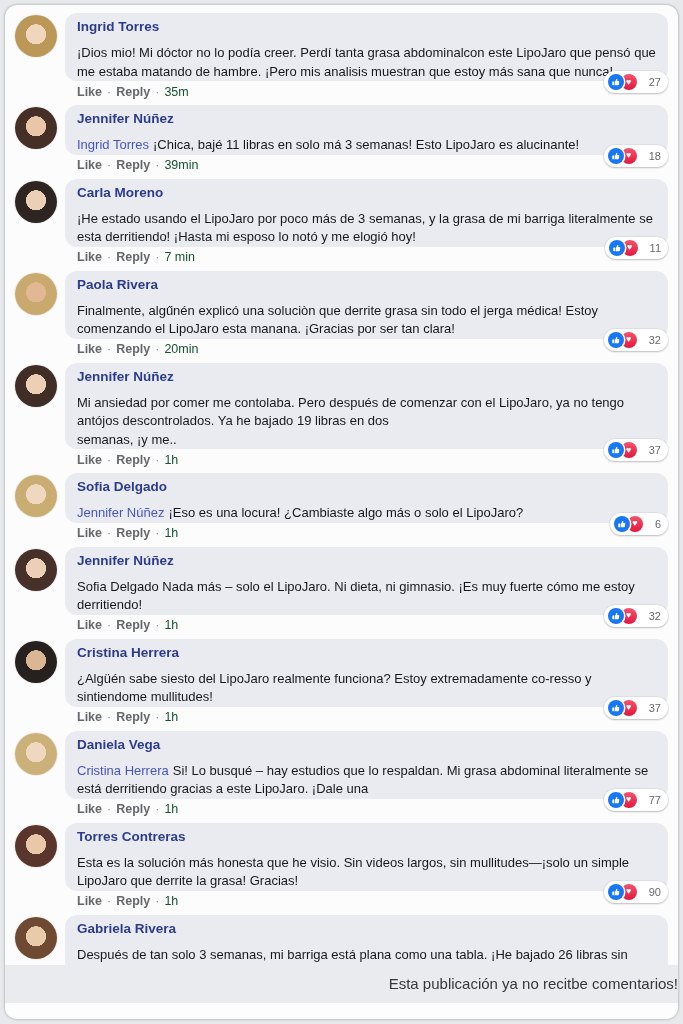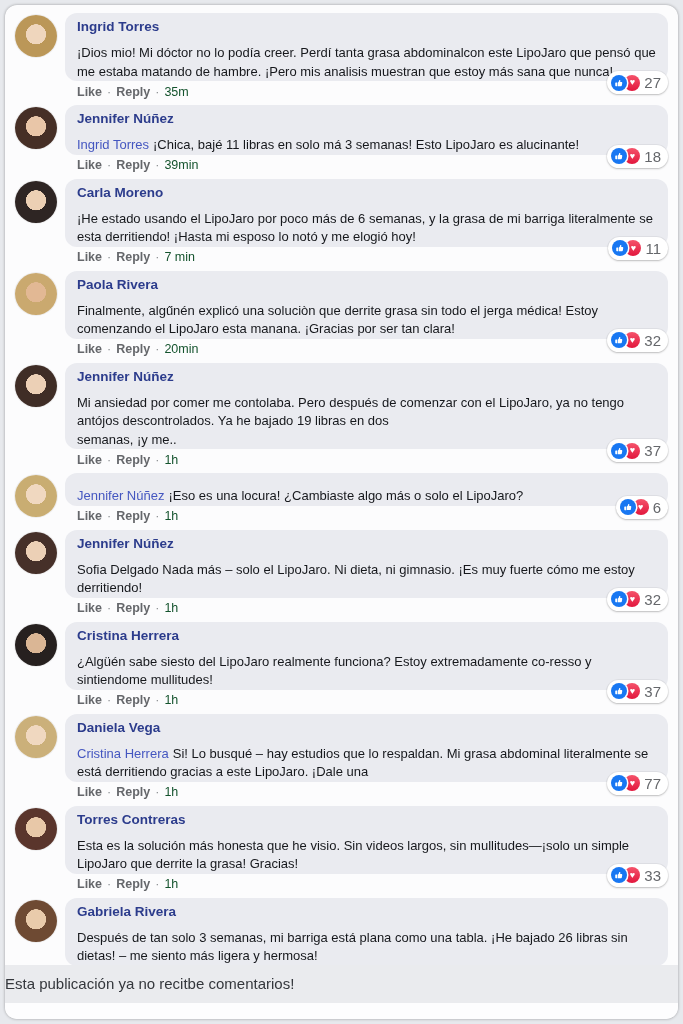--- a/index.html
+++ b/index.html
@@ -64,7 +64,7 @@
   .like-circle{background:#1877f2;z-index:2;}
   .heart-circle{background:linear-gradient(#f5536b,#e2173d);margin-left:-3px;z-index:1;}
   .heart-glyph{color:#fff;font-size:9px;line-height:1;}
-  .count{font-size:15px;color:#65676b;margin-left:4px;}
+  .count{font-size:11px;color:#65676b;margin-left:12px;}
   .footer-bar{
     background:#eaebee;text-align:left;padding:10px 0 11px 0;
     font-size:15px;color:#34373c;

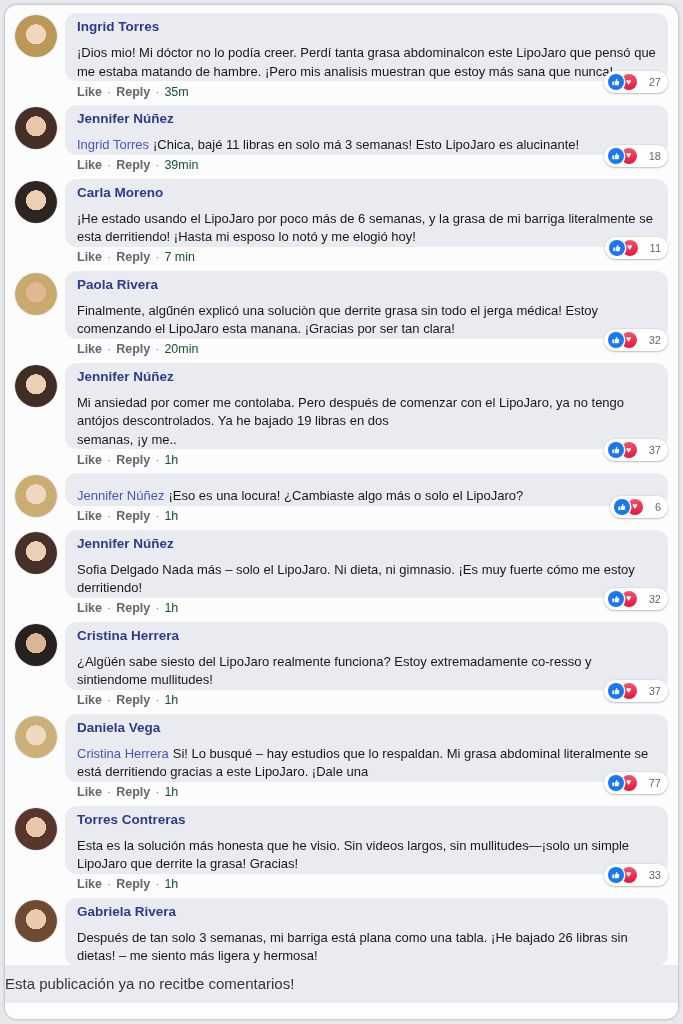--- a/index.html
+++ b/index.html
@@ -135,7 +135,7 @@
     <div class="comment-main">
       <div class="bubble">
         <div class="author">Carla Moreno</div>
-        <div class="text"><span class="msg">¡He estado usando el LipoJaro por poco más de 6 semanas, y la grasa de mi barriga literalmente se esta derritiendo! ¡Hasta mi esposo lo notó y me elogió hoy!</span></div>
+        <div class="text"><span class="msg">¡He estado usando el LipoJaro por poco más de 3 semanas, y la grasa de mi barriga literalmente se esta derritiendo! ¡Hasta mi esposo lo notó y me elogió hoy!</span></div>
       </div>
       <div class="actions">
         <span class="action">Like</span>

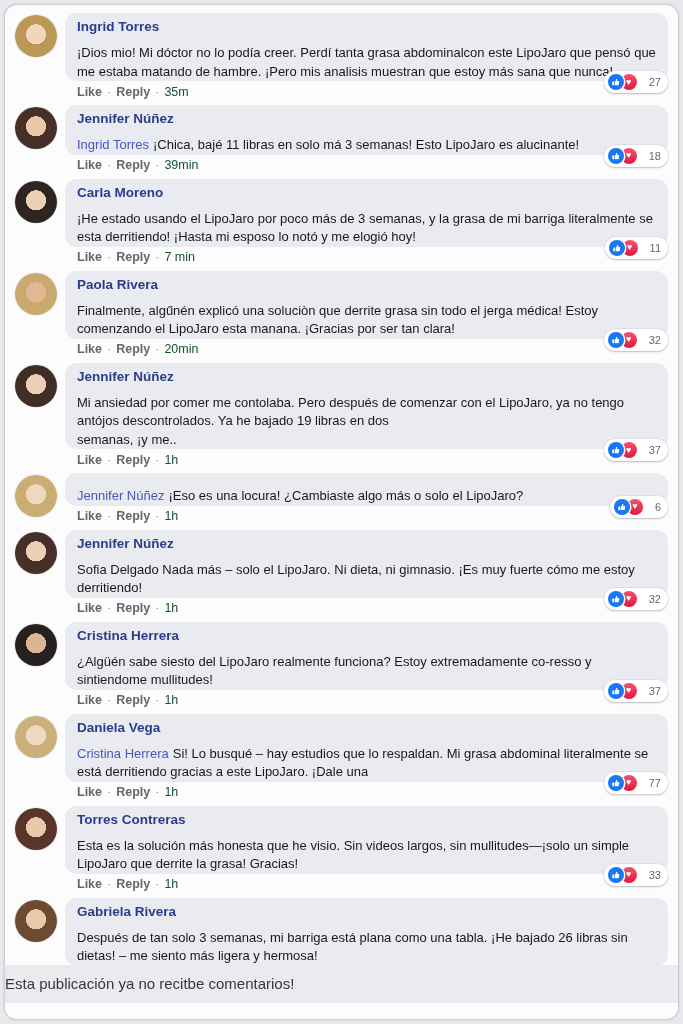--- a/index.html
+++ b/index.html
@@ -216,6 +216,7 @@
     <div class="avatar"></div>
     <div class="comment-main">
       <div class="bubble">
+        <div class="author">Sofia Delgado</div>
         <div class="text"><span class="mention">Jennifer Núñez</span><span class="msg">¡Eso es una locura! ¿Cambiaste algo más o solo el LipoJaro?</span></div>
       </div>
       <div class="actions">

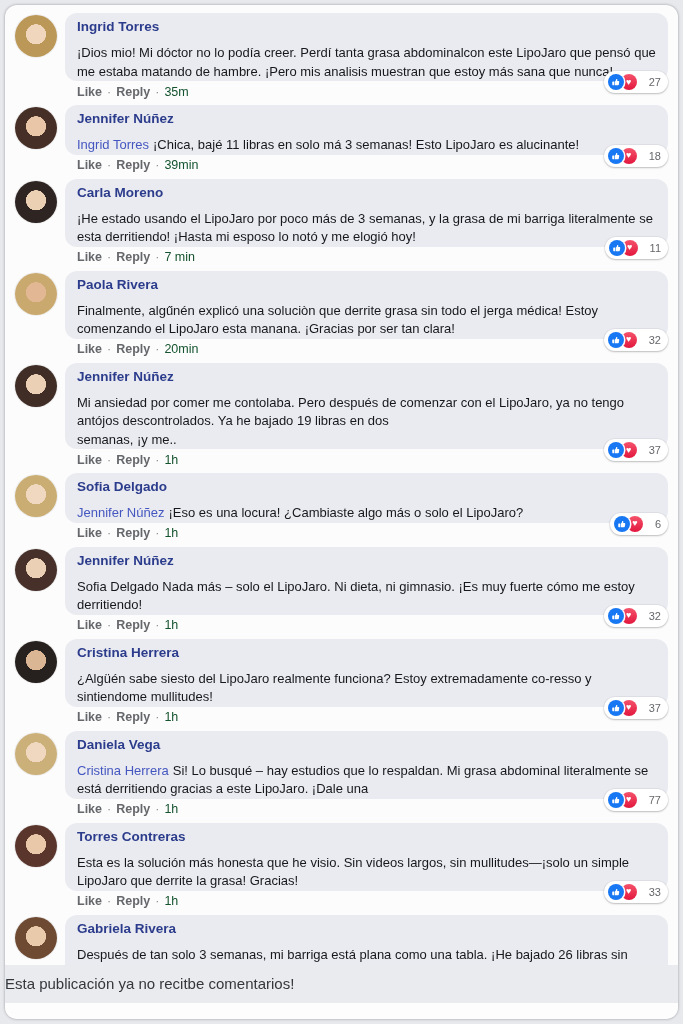--- a/index.html
+++ b/index.html
@@ -342,7 +342,7 @@
           <span class="r-icon heart-circle">
                 <span class="heart-glyph">♥</span>
               </span>
-          <span class="count">33</span>
+          <span class="count">90</span>
         </span>
       </div>
     </div>

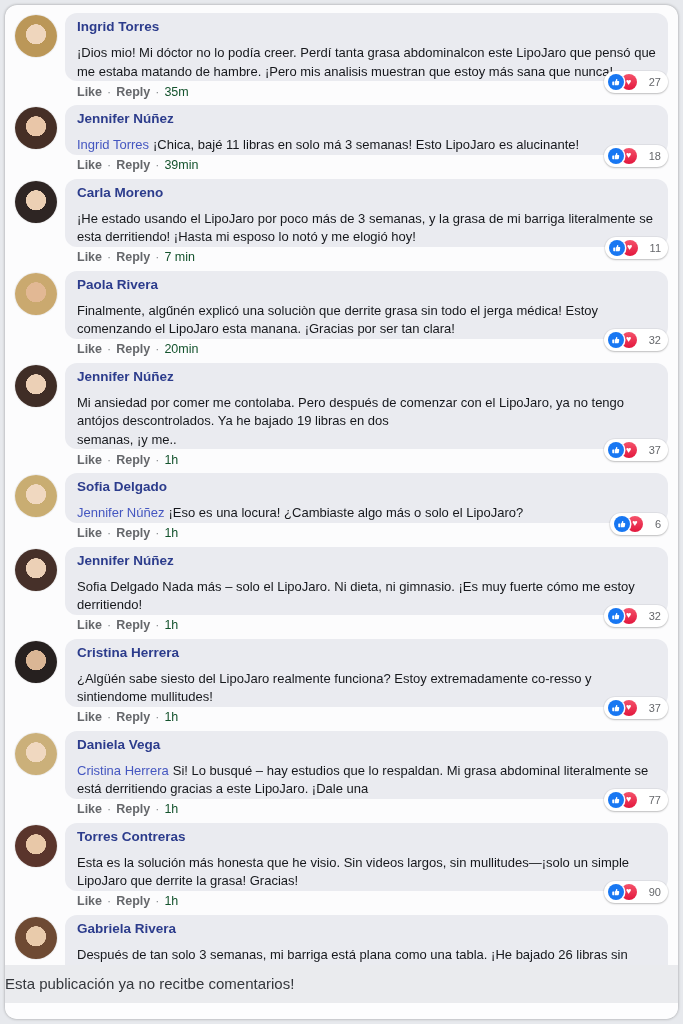--- a/index.html
+++ b/index.html
@@ -66,7 +66,7 @@
   .heart-glyph{color:#fff;font-size:9px;line-height:1;}
   .count{font-size:11px;color:#65676b;margin-left:12px;}
   .footer-bar{
-    background:#eaebee;text-align:left;padding:10px 0 11px 0;
+    background:#eaebee;text-align:right;padding:10px 0 11px 0;
     font-size:15px;color:#34373c;
   }
   .card-bottom{height:16px;background:#fdfdfe;}

